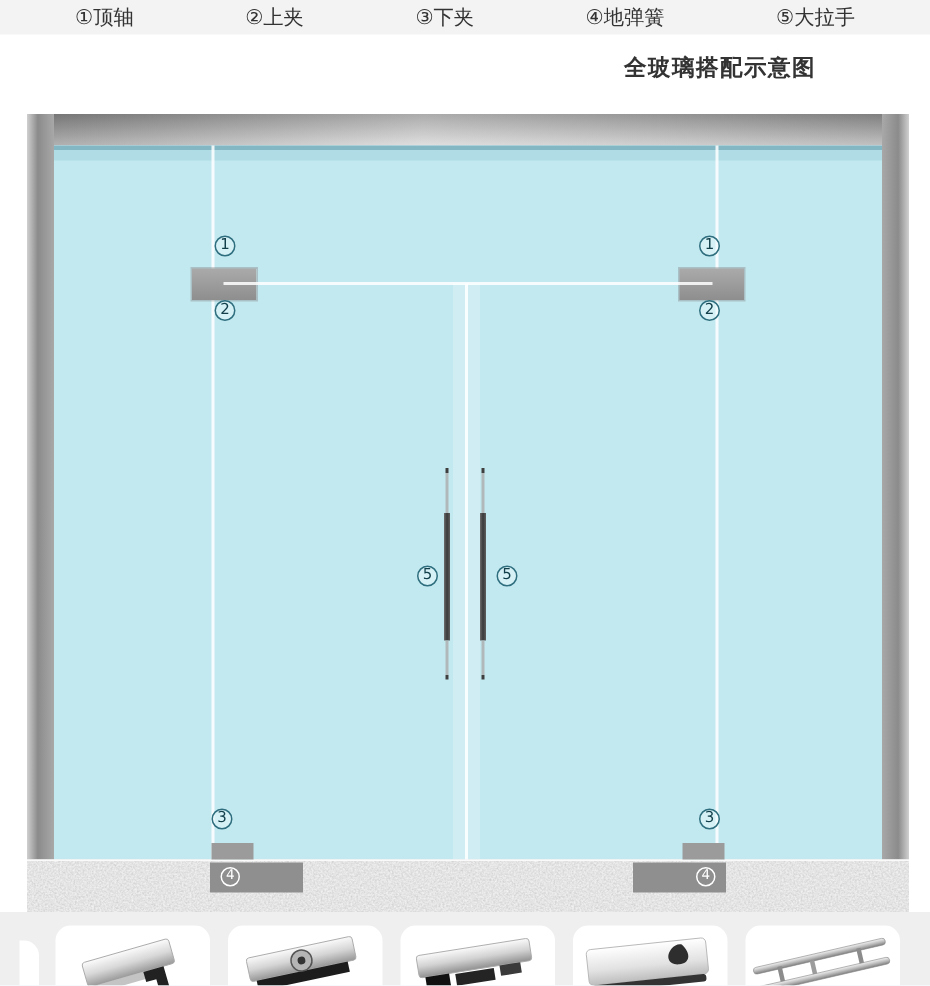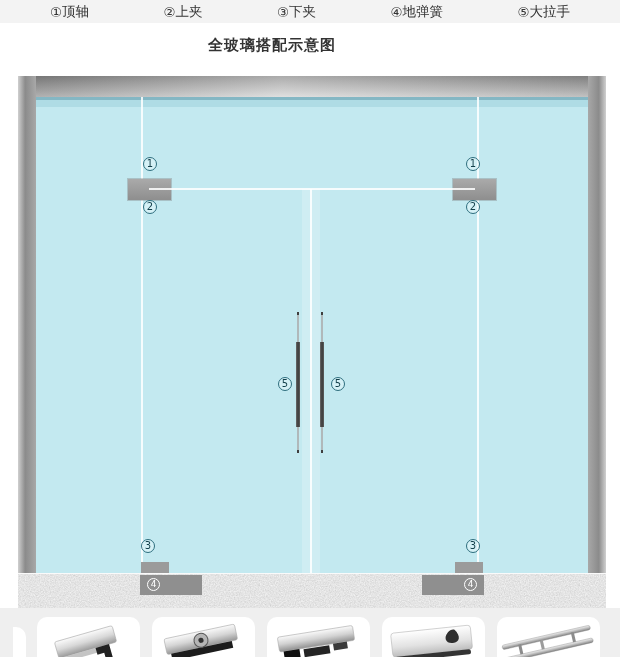--- a/index.html
+++ b/index.html
@@ -14,7 +14,7 @@
   .legend-item { display:flex; align-items:center; white-space:nowrap; }
 
   
-  .page-title { position:absolute; top:36px; left:0; width:544px; text-align:center;
+  .page-title { position:absolute; top:36px; left:0; width:544px; text-align:right;
     font-size:15px; font-weight:600; color:#333; letter-spacing:1px; }
 
   

